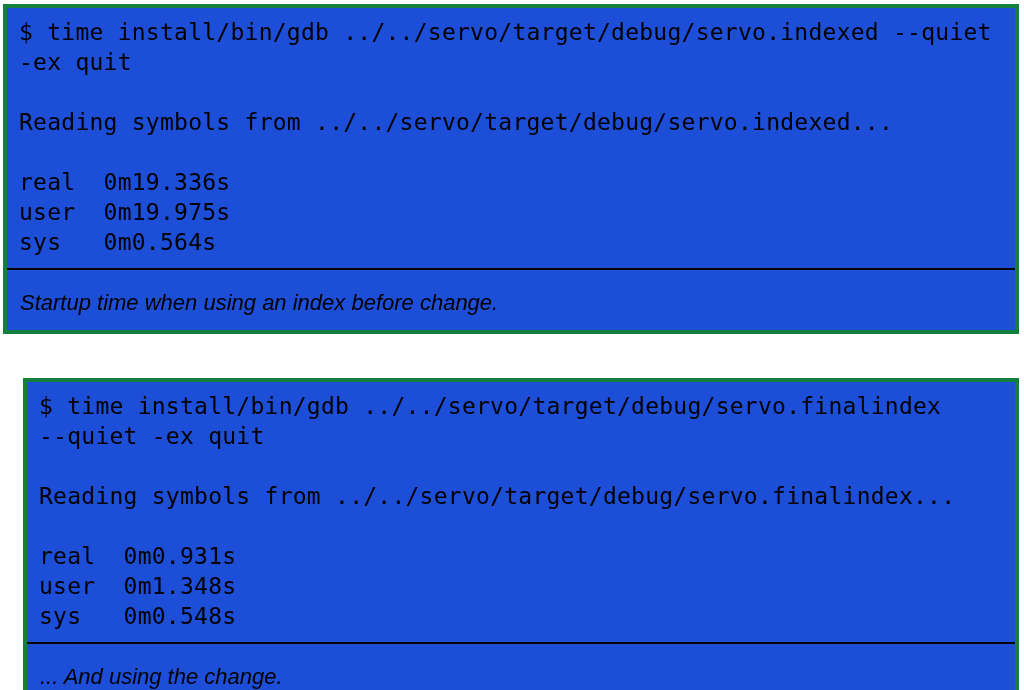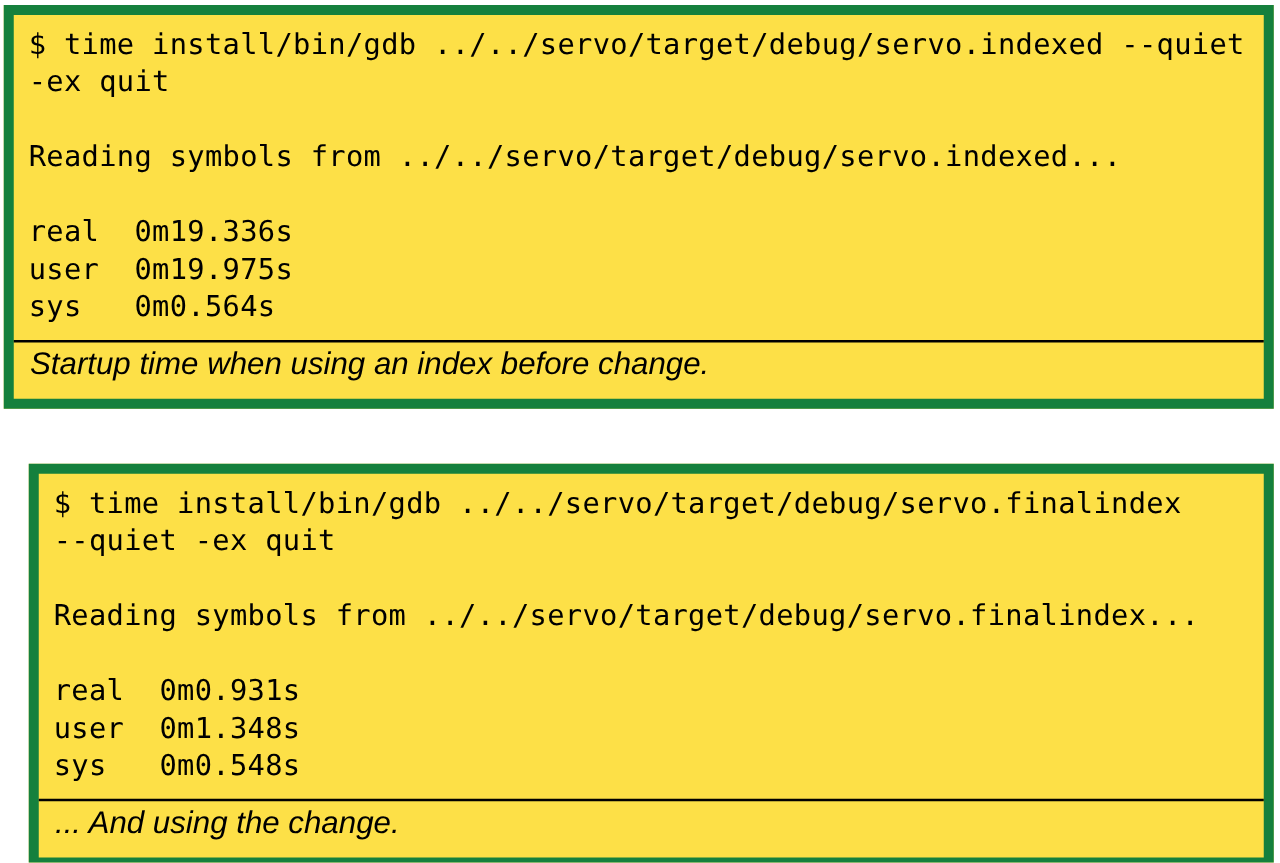--- a/index.html
+++ b/index.html
@@ -17,8 +17,8 @@
     padding: 4px 5px 0 3px;
   }
   .figure {
-    border: 8px solid #15803d;
-    background: #fde047;
+    border: 4px solid #15803d;
+    background: #1d4ed8;
   }
   .figure + .figure {
     margin-top: 44px;

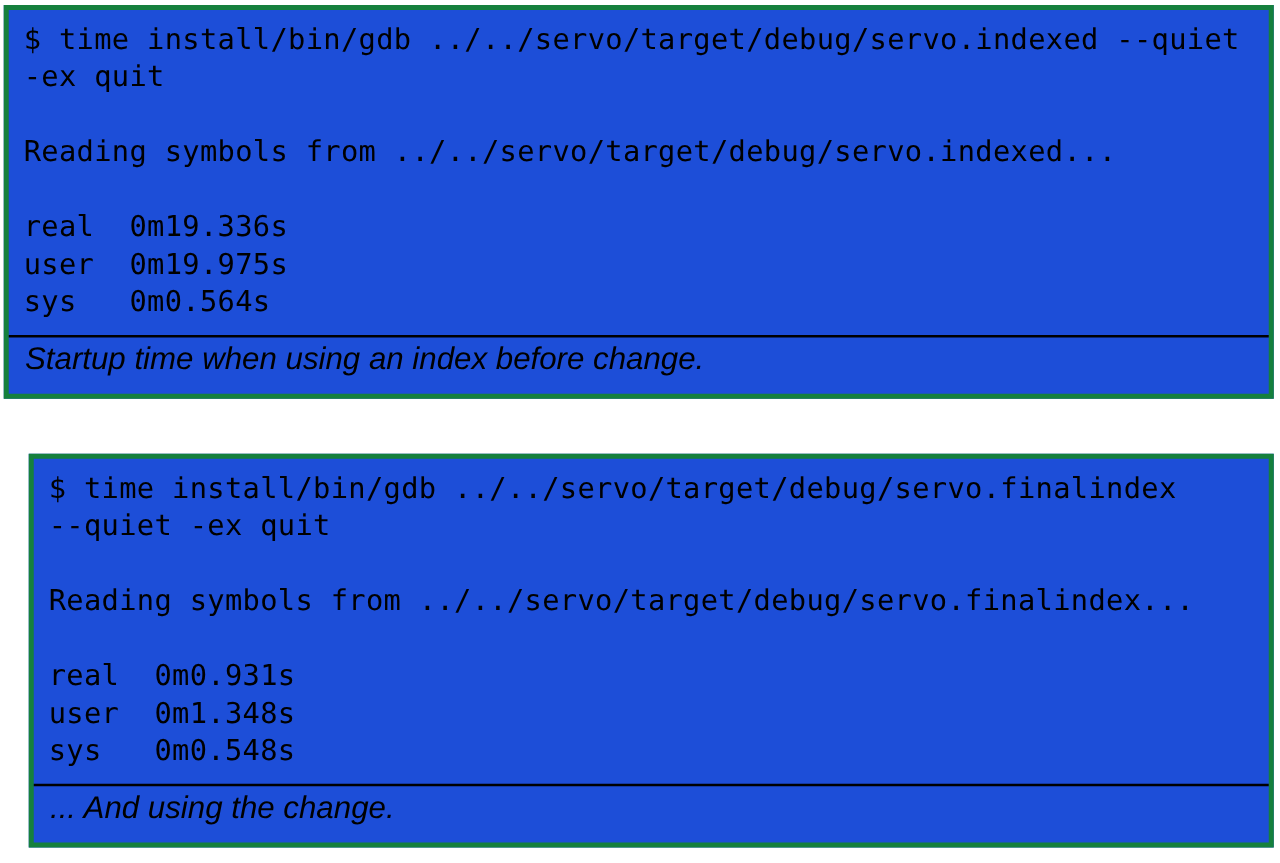--- a/index.html
+++ b/index.html
@@ -38,10 +38,10 @@
   .caption {
     font-family: "Liberation Sans", "DejaVu Sans", sans-serif;
     font-style: italic;
-    font-size: 25px;
+    font-size: 22px;
     line-height: 27px;
     color: #000000;
-    padding: 4px 14px 14px 13px;
+    padding: 19px 14px 14px 13px;
     white-space: nowrap;
     overflow: hidden;
   }

